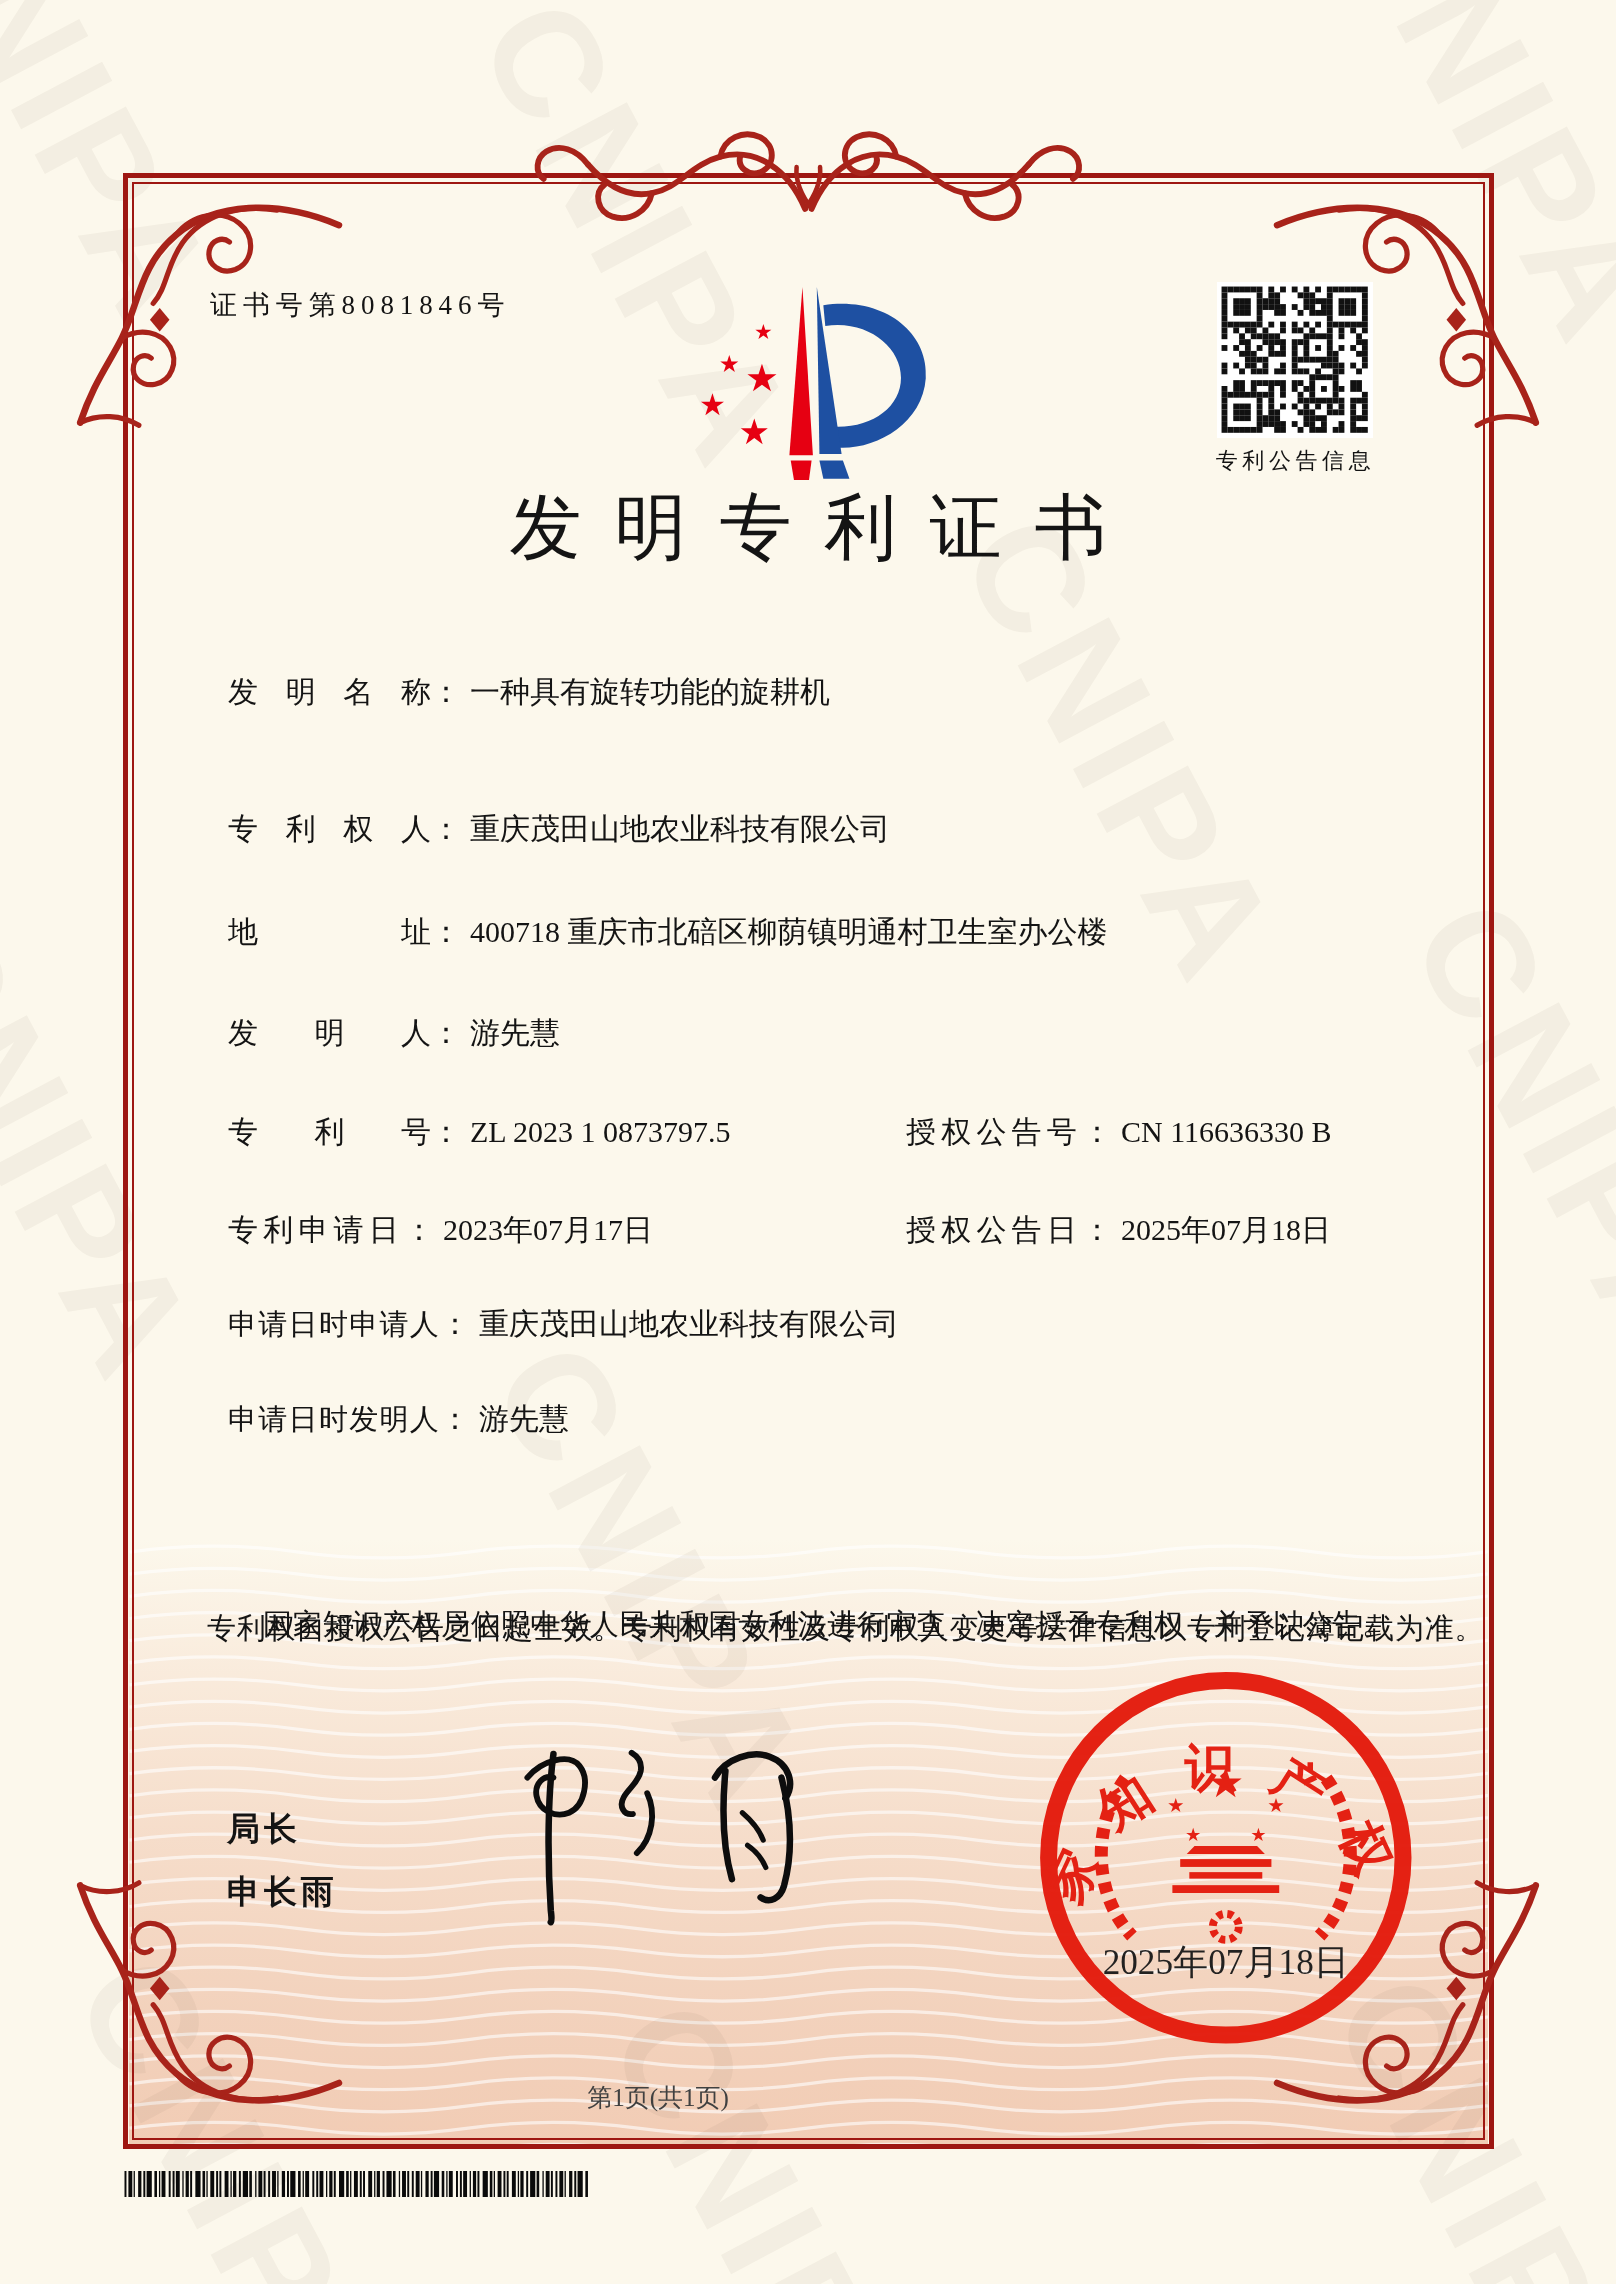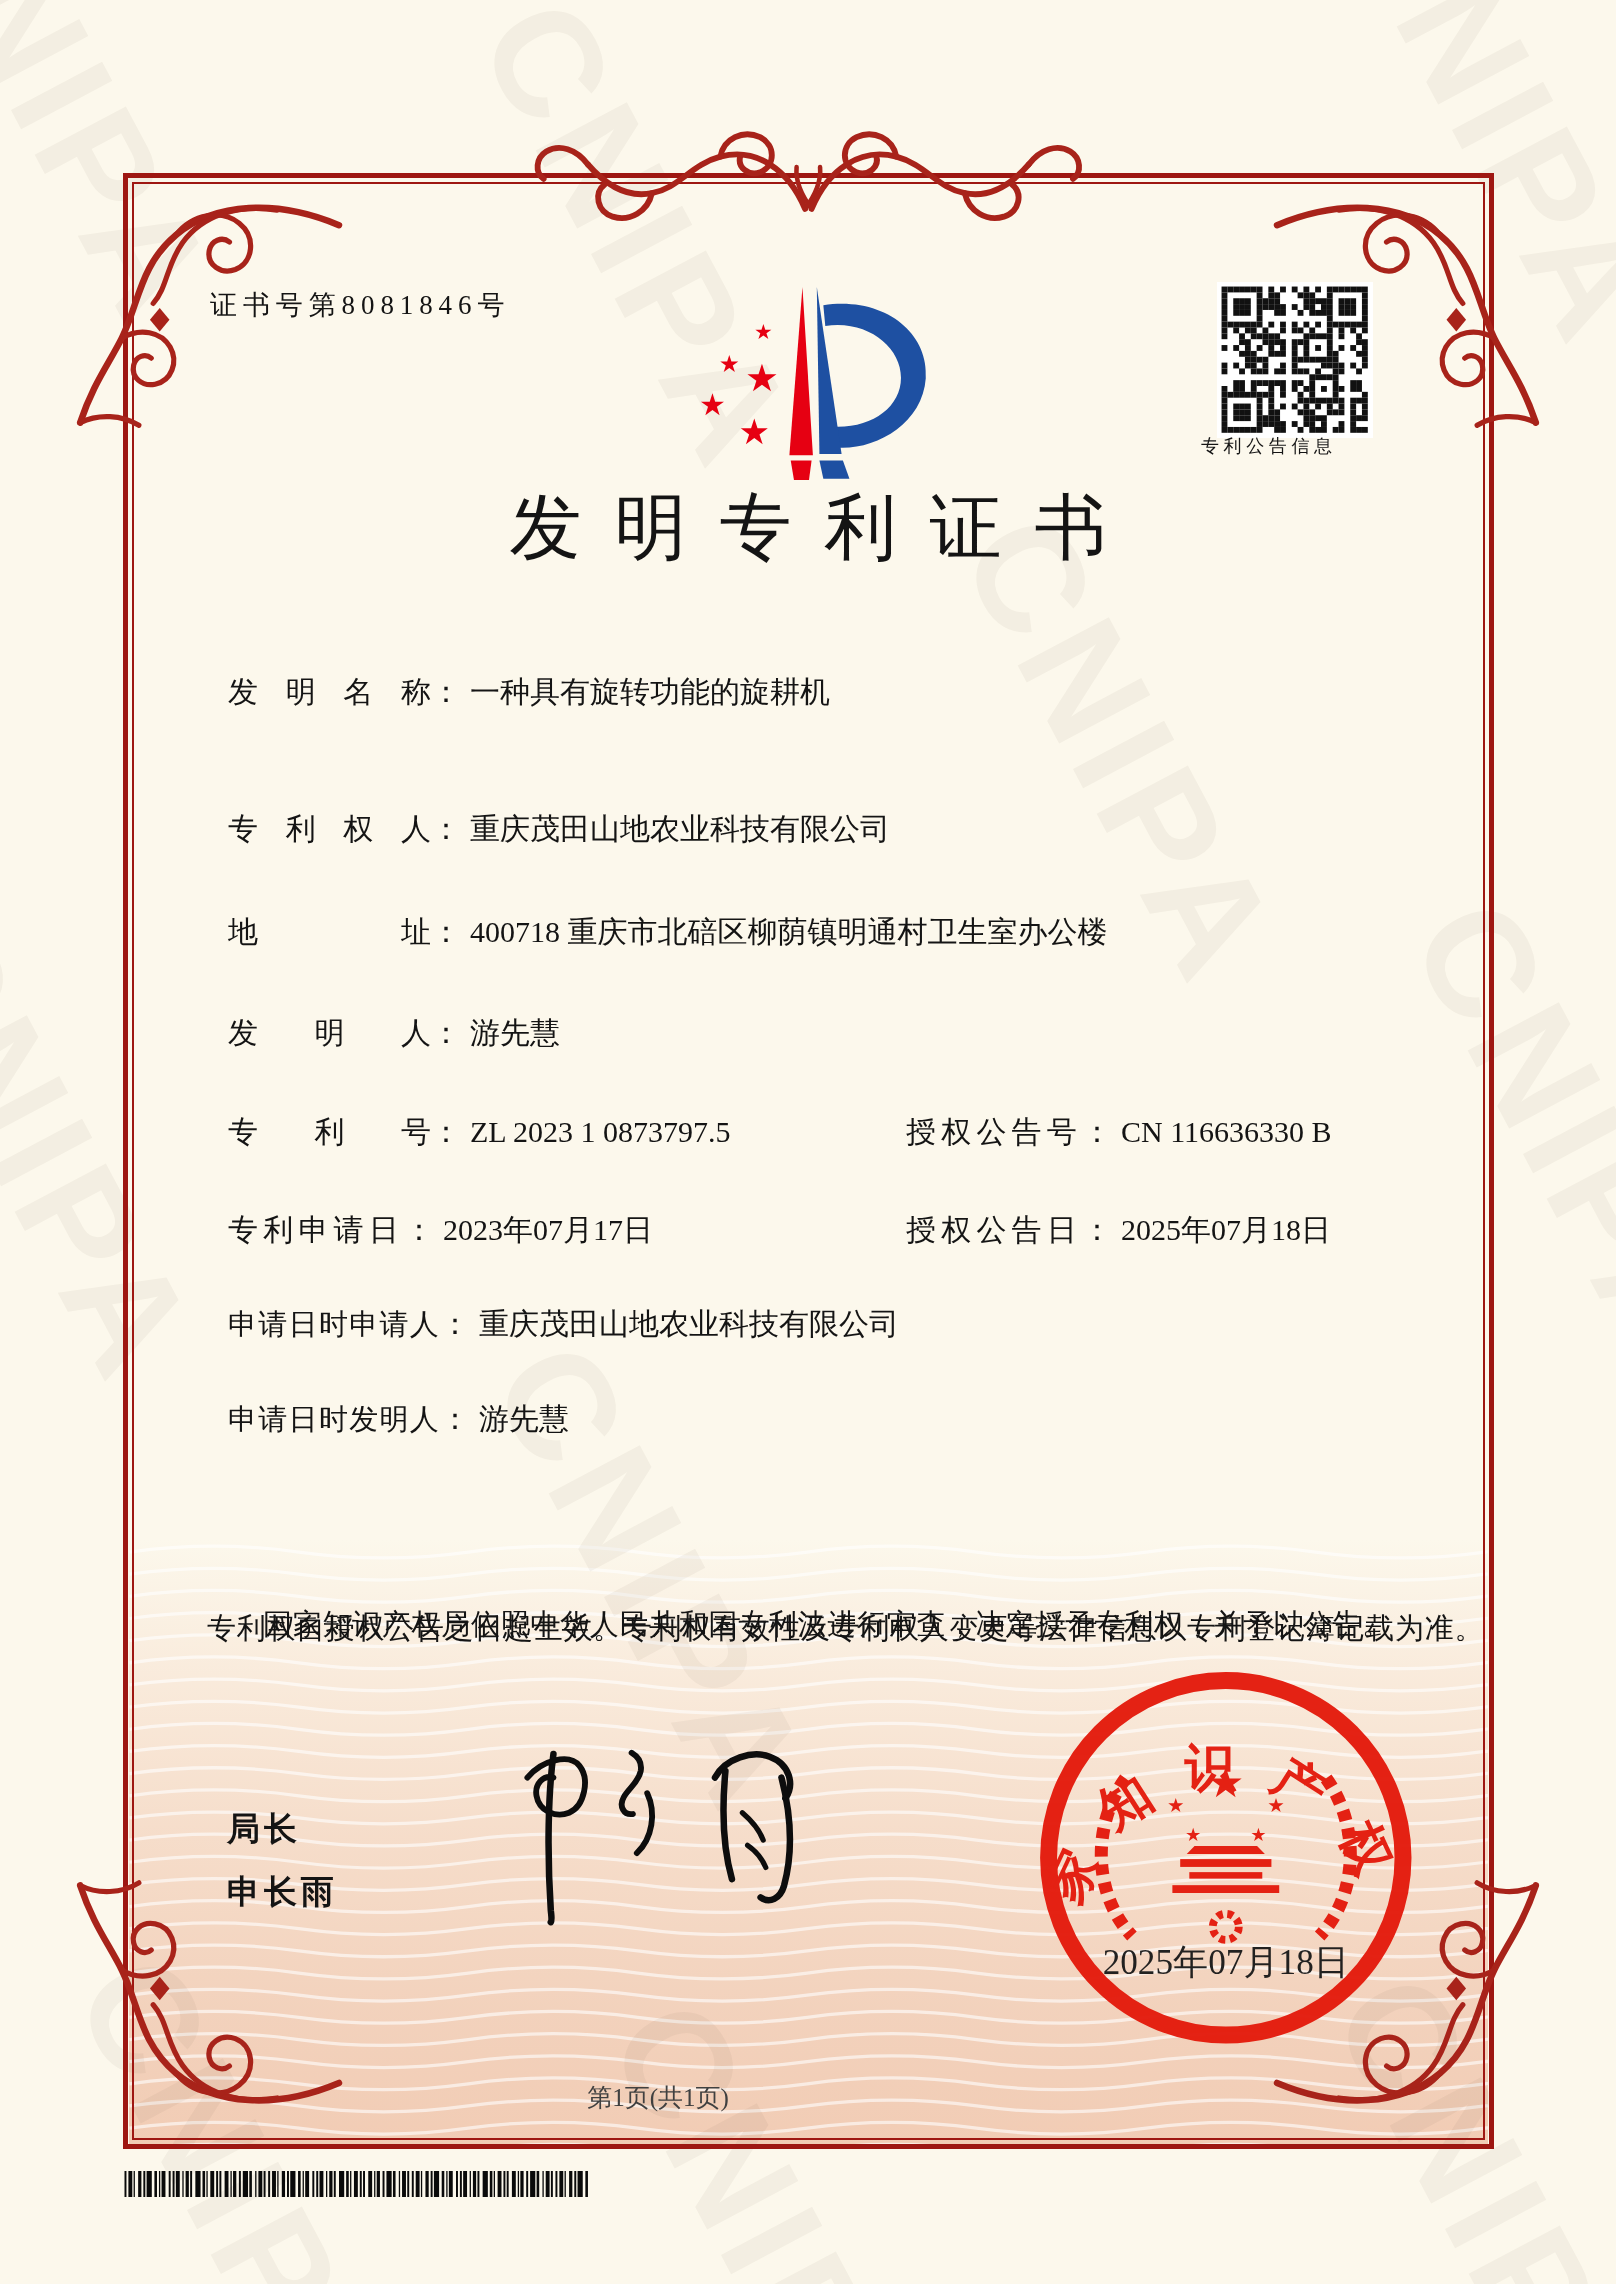--- a/index.html
+++ b/index.html
@@ -46,8 +46,8 @@
     left:1217px;top:282px;width:156px;height:156px;background:#ffffff;z-index:5;
   }
   #qr-caption{
-    left:1201px;top:434px;width:189px;
-    font-size:18px;letter-spacing:4.6px;z-index:5;
+    left:1201px;top:446px;width:189px;text-align:center;
+    font-size:22px;letter-spacing:4.6px;z-index:5;
   }
   #doc-title{
     left:0;top:480px;width:1616px;text-align:center;

